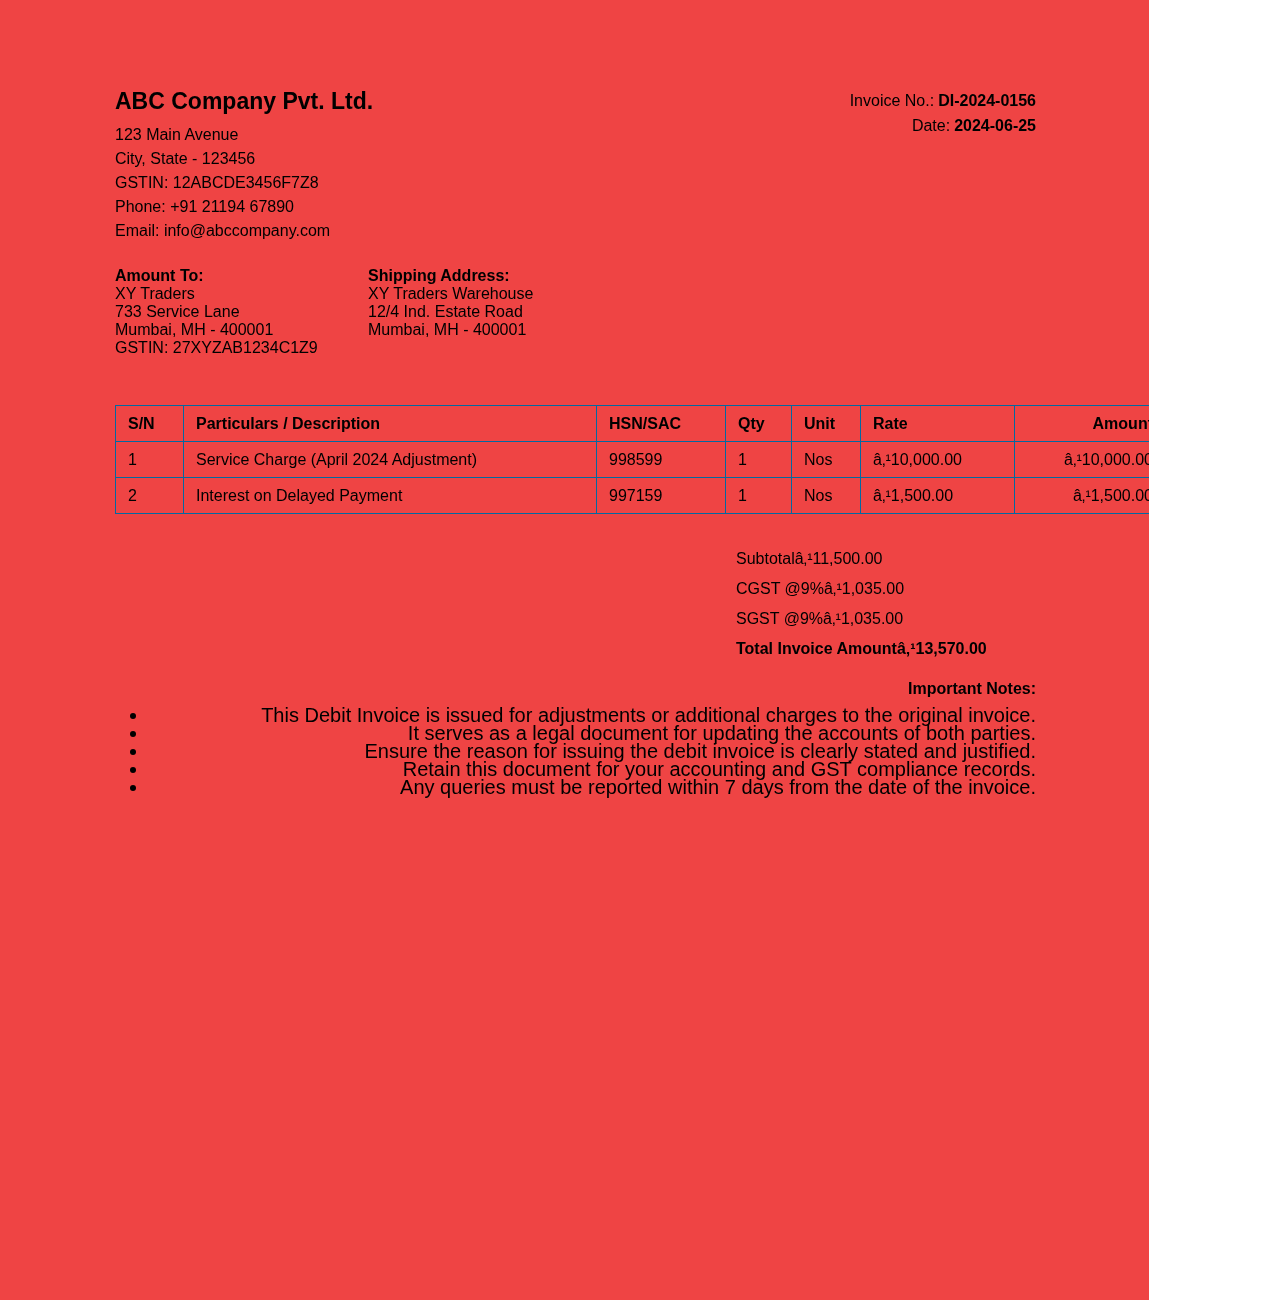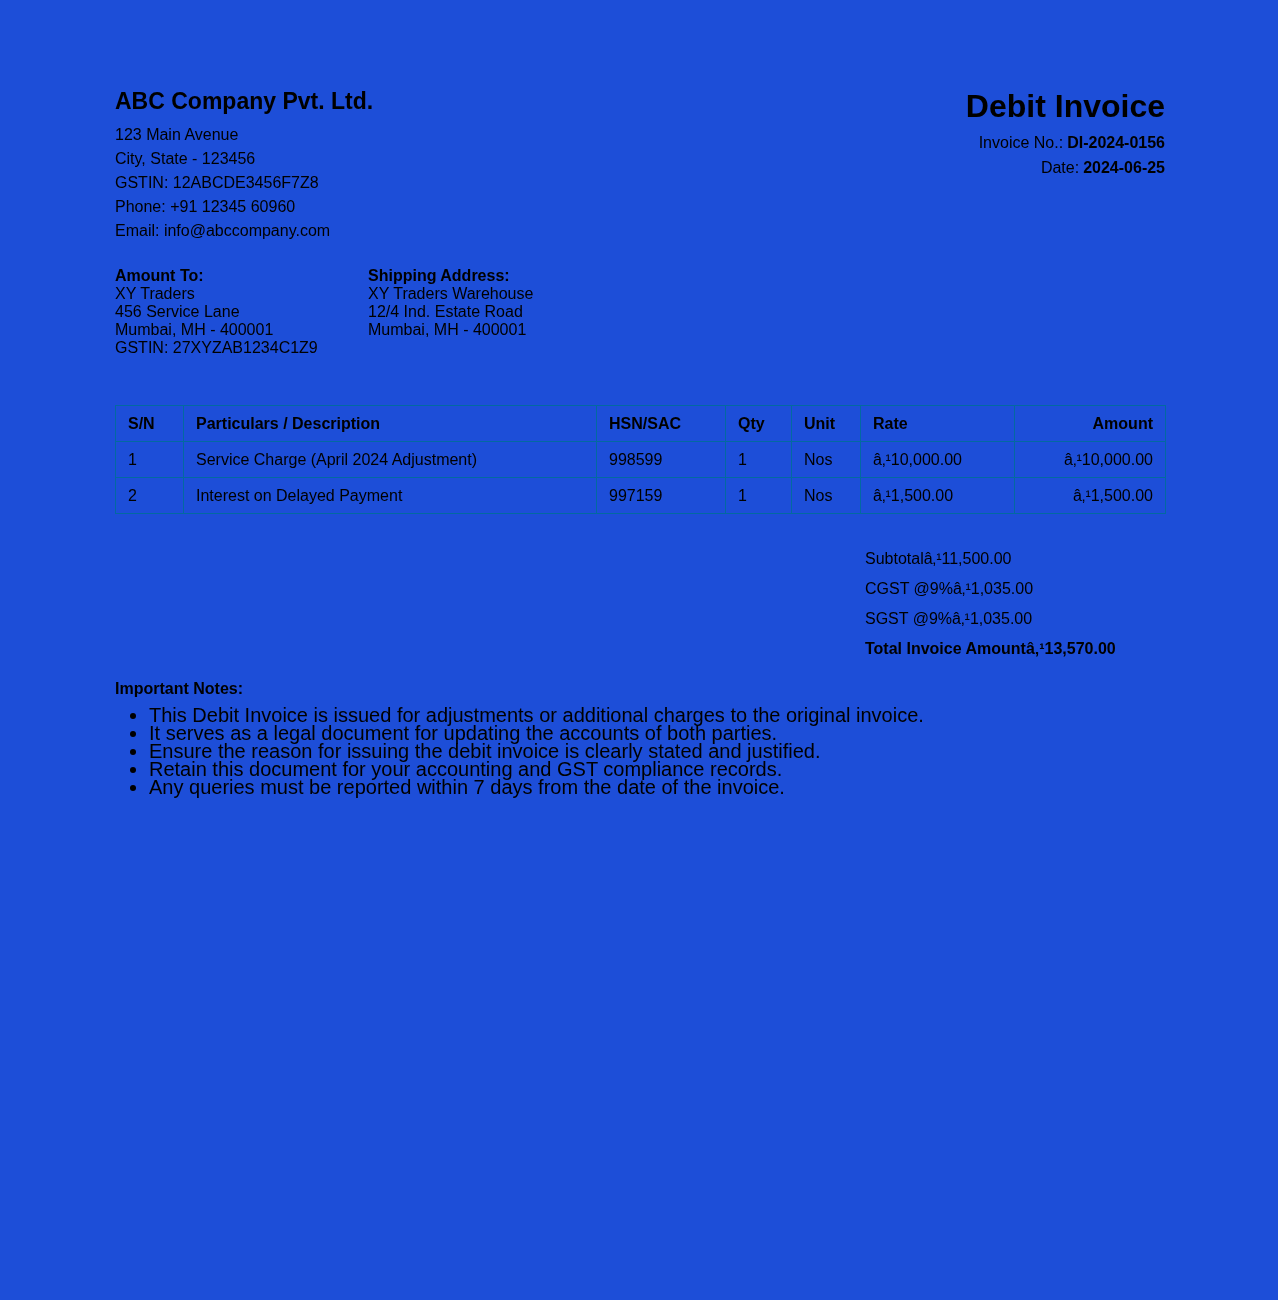--- a/index.html
+++ b/index.html
@@ -10,9 +10,9 @@
   }
   .page {
     position: relative;
-    width: 1278px;
+    width: 1149px;
     height: 1300px;
-    background: #1d4ed8;
+    background: #ef4444;
     overflow: hidden;
   }
   .content {

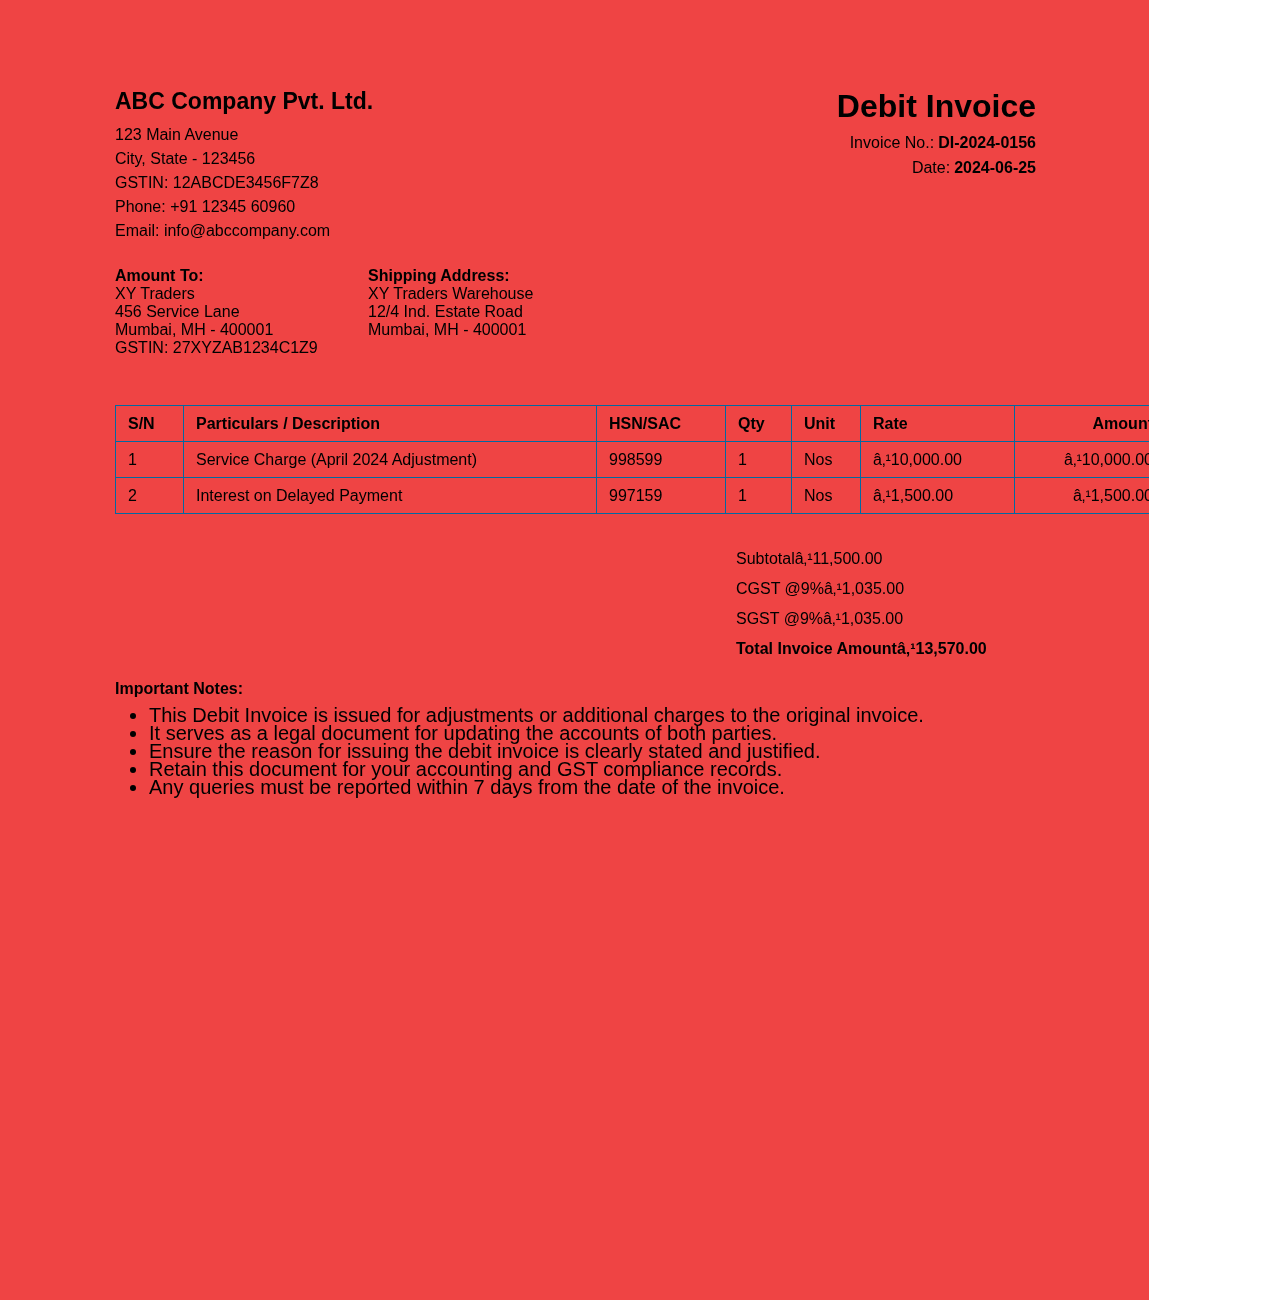--- a/index.html
+++ b/index.html
@@ -137,7 +137,6 @@
         </div>
       </div>
       <div class="invoice-head">
-        <div class="invoice-title">Debit Invoice</div>
         <div class="invoice-meta-line">
           <span>Invoice No.:</span><span class="meta-value">DI-2024-0156</span>
         </div>

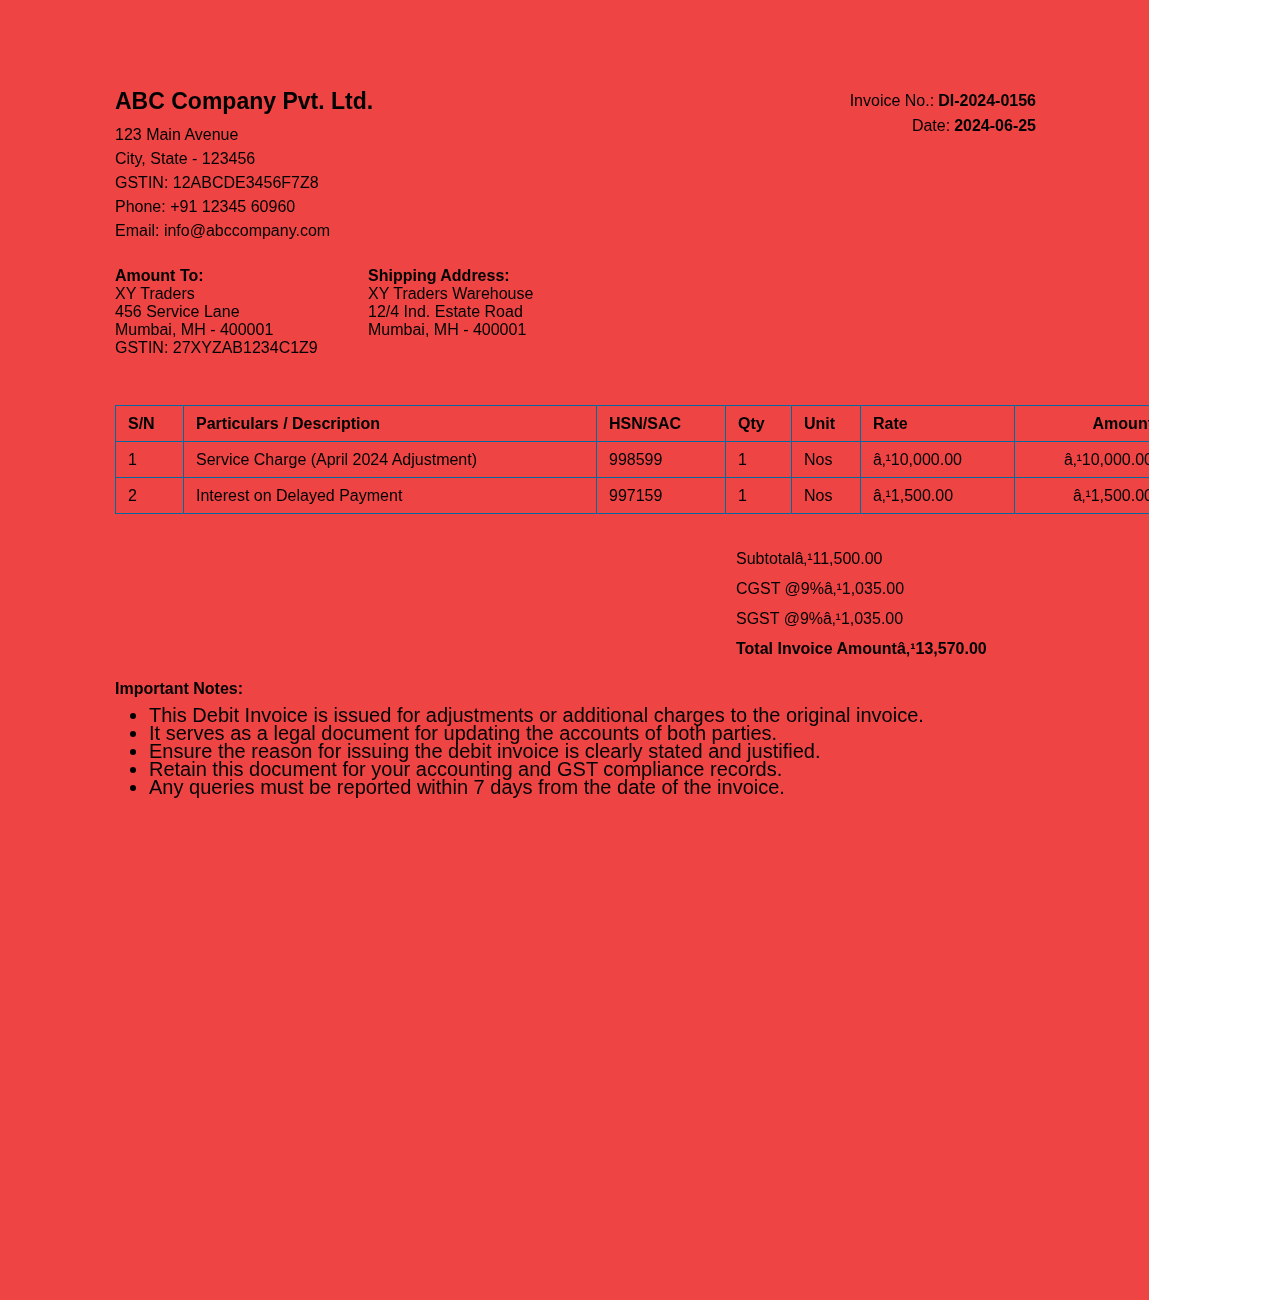--- a/index.html
+++ b/index.html
@@ -132,7 +132,7 @@
           <div class="addr-line">123 Main Avenue</div>
           <div class="addr-line">City, State - 123456</div>
           <div class="addr-line">GSTIN: 12ABCDE3456F7Z8</div>
-          <div class="addr-line">Phone: +91 12345 60960</div>
+          <div class="addr-line">Phone: +91 21194 67890</div>
           <div class="addr-line">Email: info@abccompany.com</div>
         </div>
       </div>

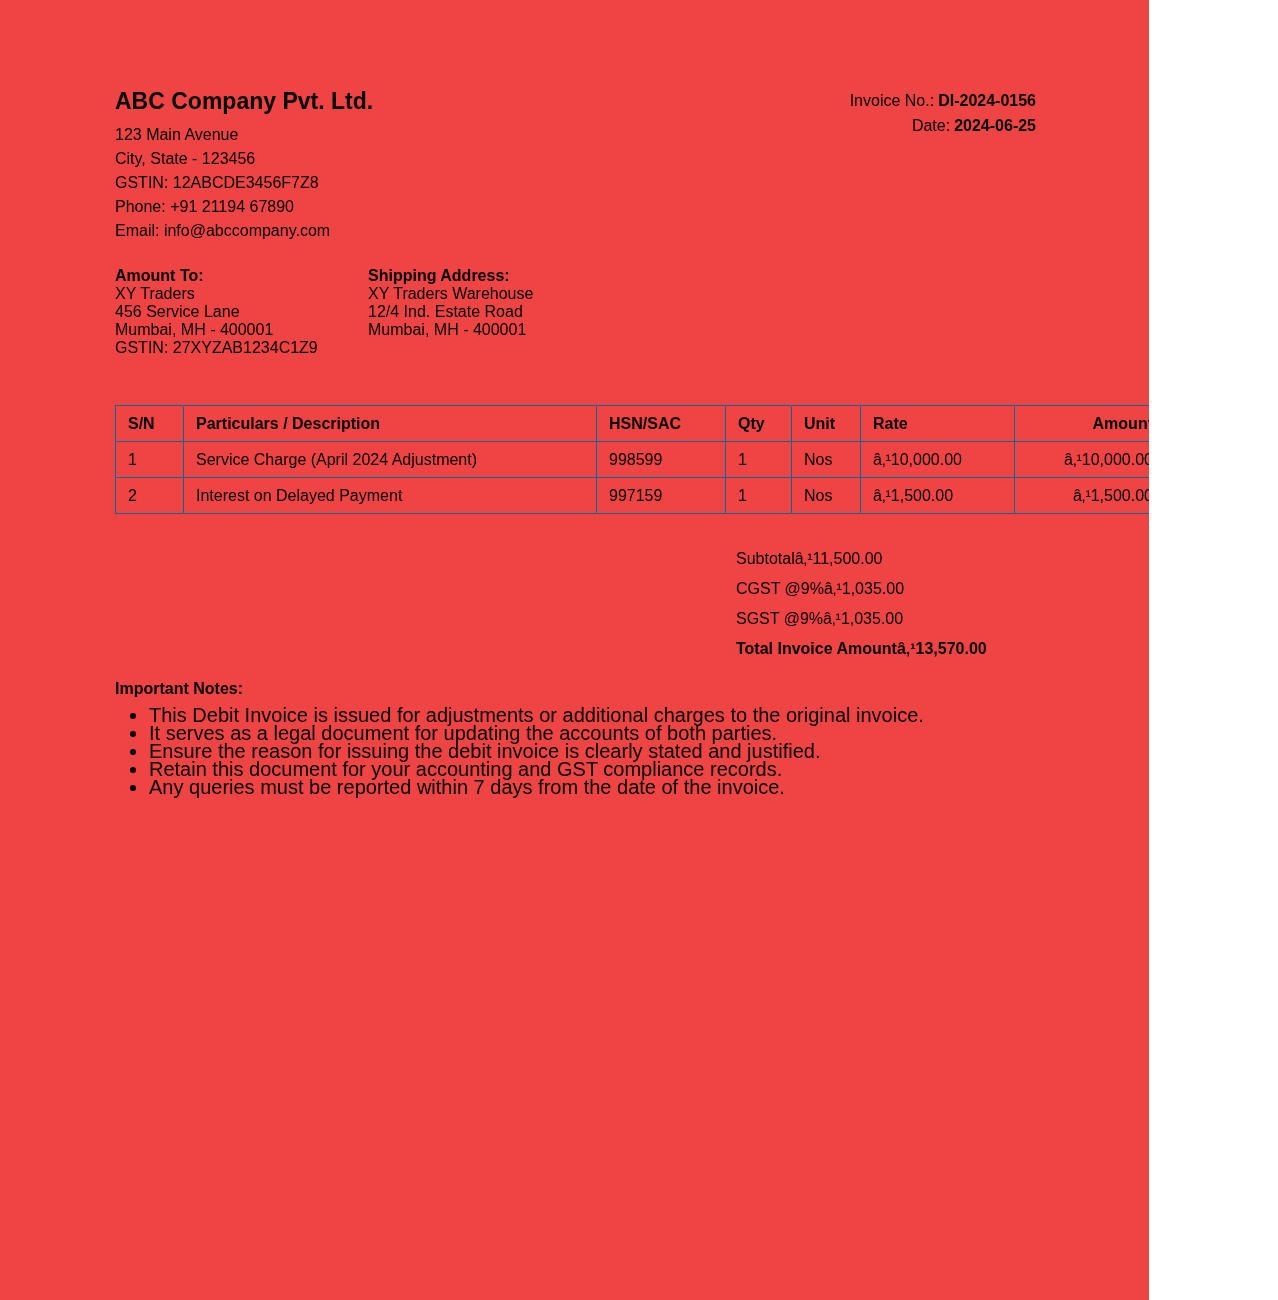--- a/index.html
+++ b/index.html
@@ -150,7 +150,7 @@
       <div class="party">
         <div class="party-heading">Amount To:</div>
         <div class="party-line">XY Traders</div>
-        <div class="party-line">456 Service Lane</div>
+        <div class="party-line">733 Service Lane</div>
         <div class="party-line">Mumbai, MH - 400001</div>
         <div class="party-line">GSTIN: 27XYZAB1234C1Z9</div>
       </div>

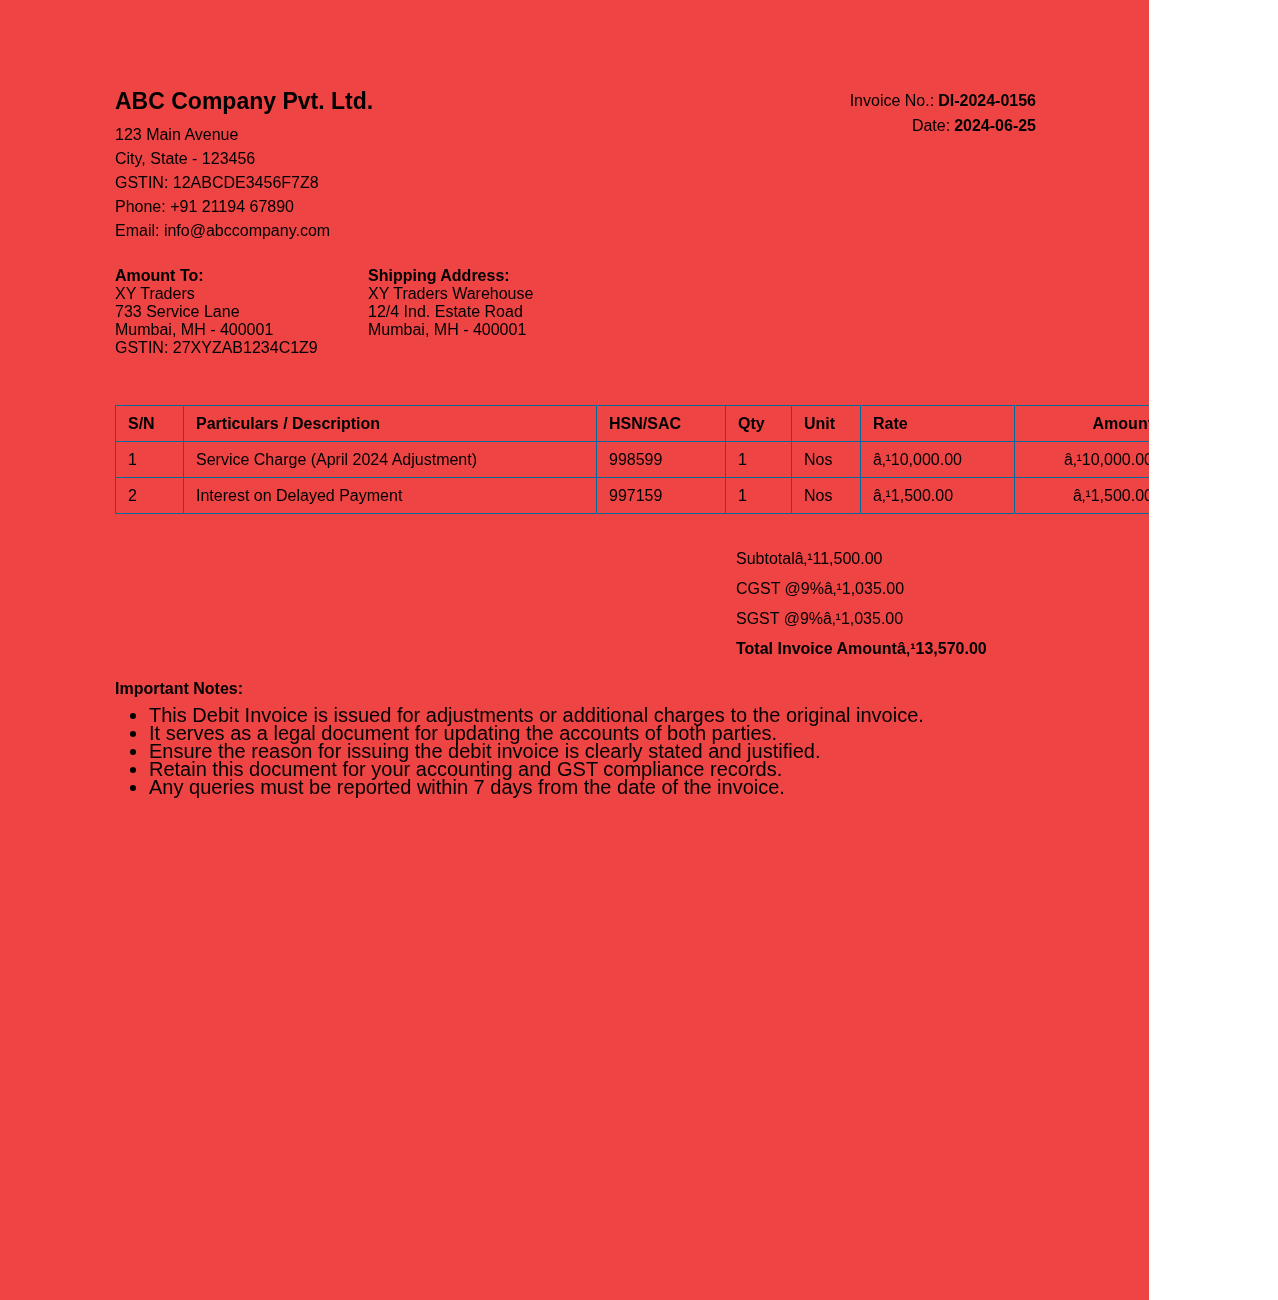--- a/index.html
+++ b/index.html
@@ -103,7 +103,7 @@
   .totals-row.bold { font-weight: bold; }
 
   
-  .notes { margin-top: 16px; }
+  .notes { margin-top: 16px; text-align: right; }
   .notes-heading {
     font-size: 16px;
     line-height: 18px;

